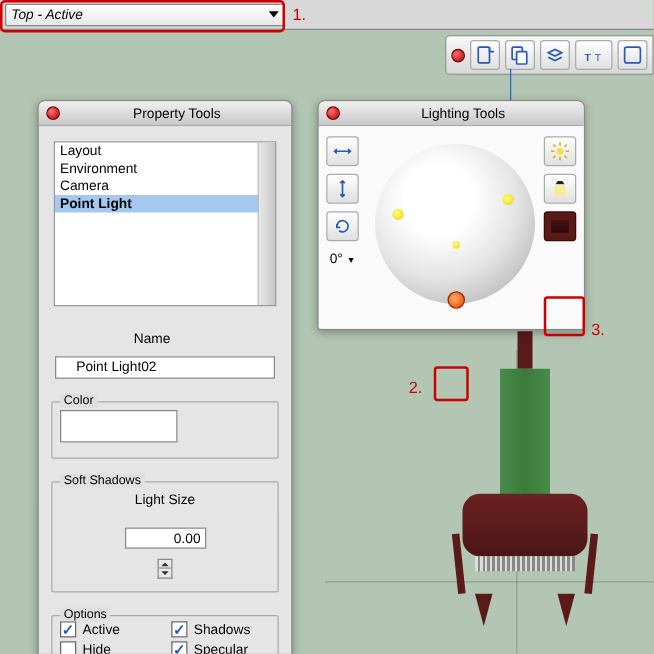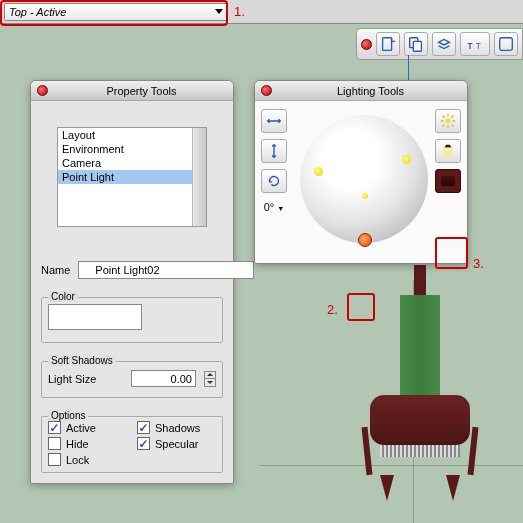--- a/index.html
+++ b/index.html
@@ -26,7 +26,7 @@
 #property-panel { top: 80px; left: 30px; width: 204px; }
 #lighting-panel { top: 80px; left: 254px; width: 214px; height: 184px; }
 
-.listbox { margin: 26px; background: #fff; border: 1px solid #999; height: 100px; overflow: hidden; position: relative; }
+.listbox { margin: 12px; background: #fff; border: 1px solid #999; height: 132px; overflow: hidden; position: relative; }
 .list-item { padding: 1px 4px; }
 .list-item.sel { background: #a5c8f0; }
 .list-scroll { position: absolute; right: 0; top: 0; bottom: 0; width: 14px; background: linear-gradient(90deg,#e8e8e8,#c8c8c8); border-left: 1px solid #bbb; }

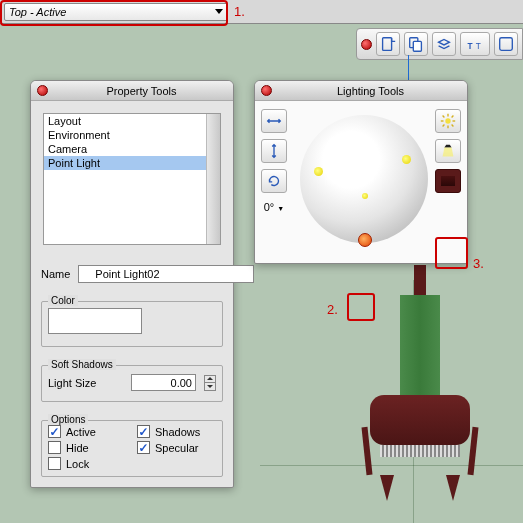--- a/index.html
+++ b/index.html
@@ -28,7 +28,7 @@
 
 .listbox { margin: 12px; background: #fff; border: 1px solid #999; height: 132px; overflow: hidden; position: relative; }
 .list-item { padding: 1px 4px; }
-.list-item.sel { background: #a5c8f0; }
+.list-item.sel { background: #a5c8f0; font-weight: bold; }
 .list-scroll { position: absolute; right: 0; top: 0; bottom: 0; width: 14px; background: linear-gradient(90deg,#e8e8e8,#c8c8c8); border-left: 1px solid #bbb; }
 
 .form-area { padding: 4px 10px 10px 10px; }

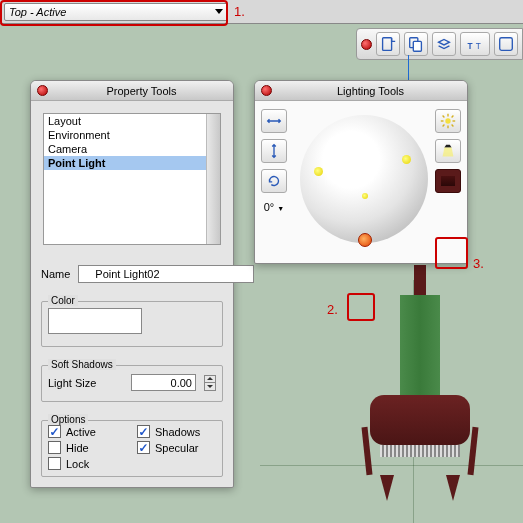--- a/index.html
+++ b/index.html
@@ -32,7 +32,7 @@
 .list-scroll { position: absolute; right: 0; top: 0; bottom: 0; width: 14px; background: linear-gradient(90deg,#e8e8e8,#c8c8c8); border-left: 1px solid #bbb; }
 
 .form-area { padding: 4px 10px 10px 10px; }
-.row { display: flex; align-items: center; gap: 8px; margin: 4px 0; }
+.row { display: flex; align-items: center; gap: 8px; margin: 4px 0; flex-direction: column; }
 .lbl { width: 50px; }
 .input { flex: 1; background: #fff; border: 1px solid #888; padding: 2px 16px; height: 18px; }
 .color-swatch { width: 94px; height: 26px; background: #fff; border: 1px solid #888; margin: 2px 0 6px 0; }

